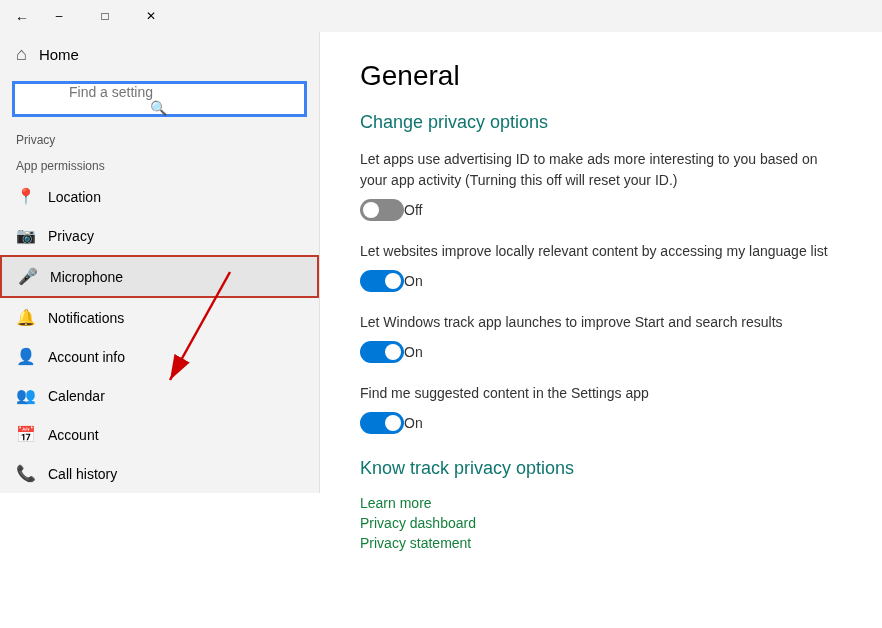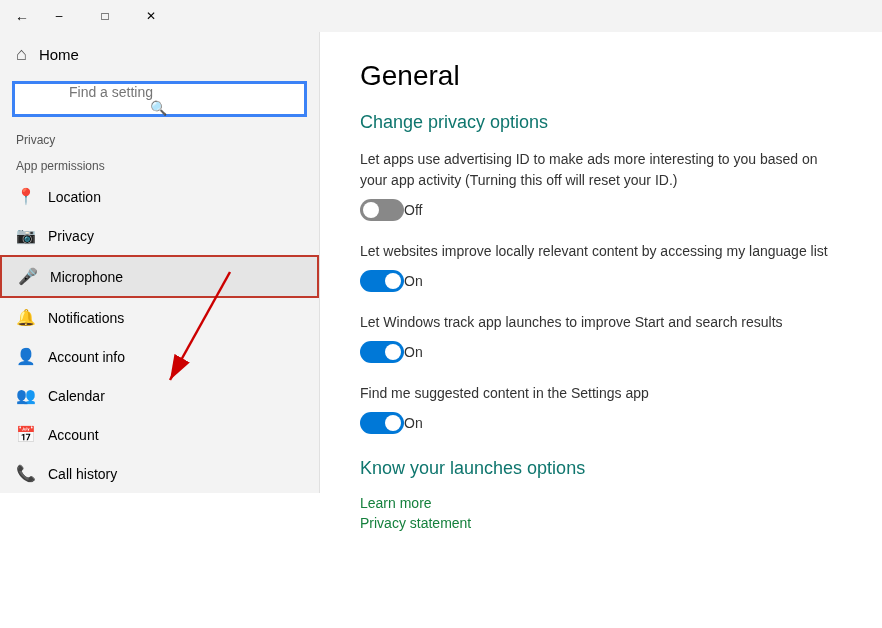--- a/index.html
+++ b/index.html
@@ -344,7 +344,7 @@
     </div>
 
     <div class="privacy-section">
-      <h2 class="section-heading">Know your launches options</h2>
+      <h2 class="section-heading">Know track privacy options</h2>
       <a class="privacy-link">Learn more</a>
       <a class="privacy-link">Privacy statement</a>
     </div>

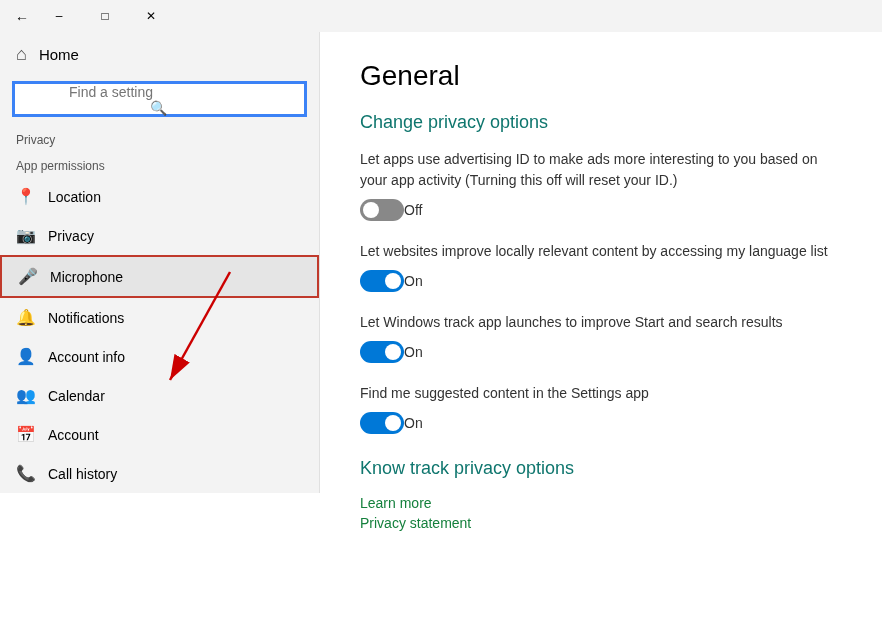--- a/index.html
+++ b/index.html
@@ -346,6 +346,7 @@
     <div class="privacy-section">
       <h2 class="section-heading">Know track privacy options</h2>
       <a class="privacy-link">Learn more</a>
+      <a class="privacy-link">Privacy dashboard</a>
       <a class="privacy-link">Privacy statement</a>
     </div>
   </div>

